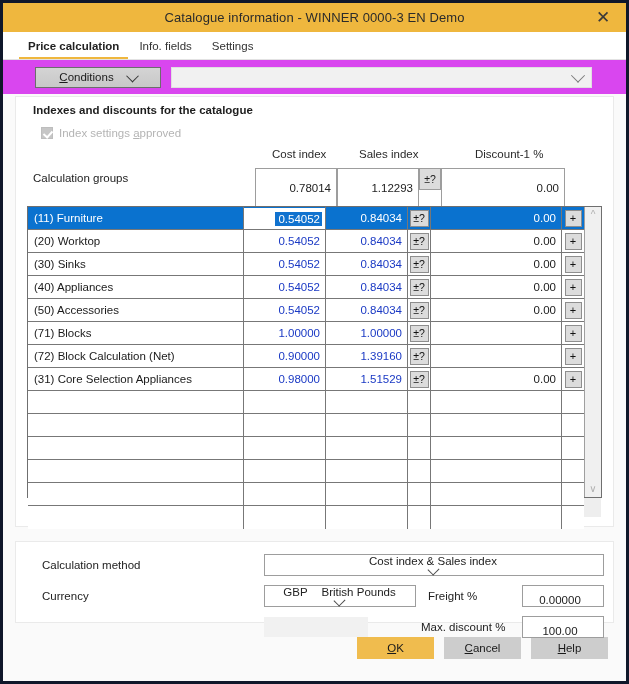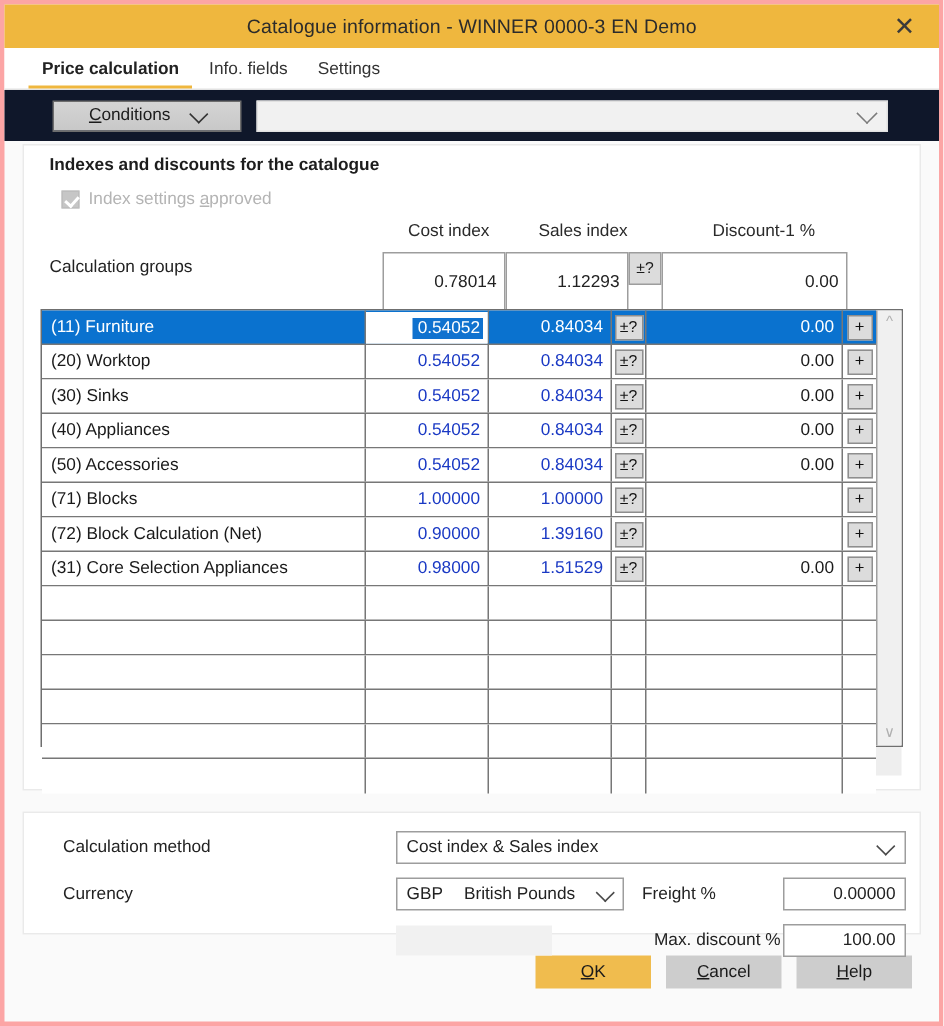--- a/index.html
+++ b/index.html
@@ -13,7 +13,7 @@
   #window {
     position: relative;
     width: 629px; height: 684px;
-    border: 3px solid #fca5a5;
+    border: 3px solid #0f172a;
     background: #fafafa;
     display: flex; flex-direction: column;
   }

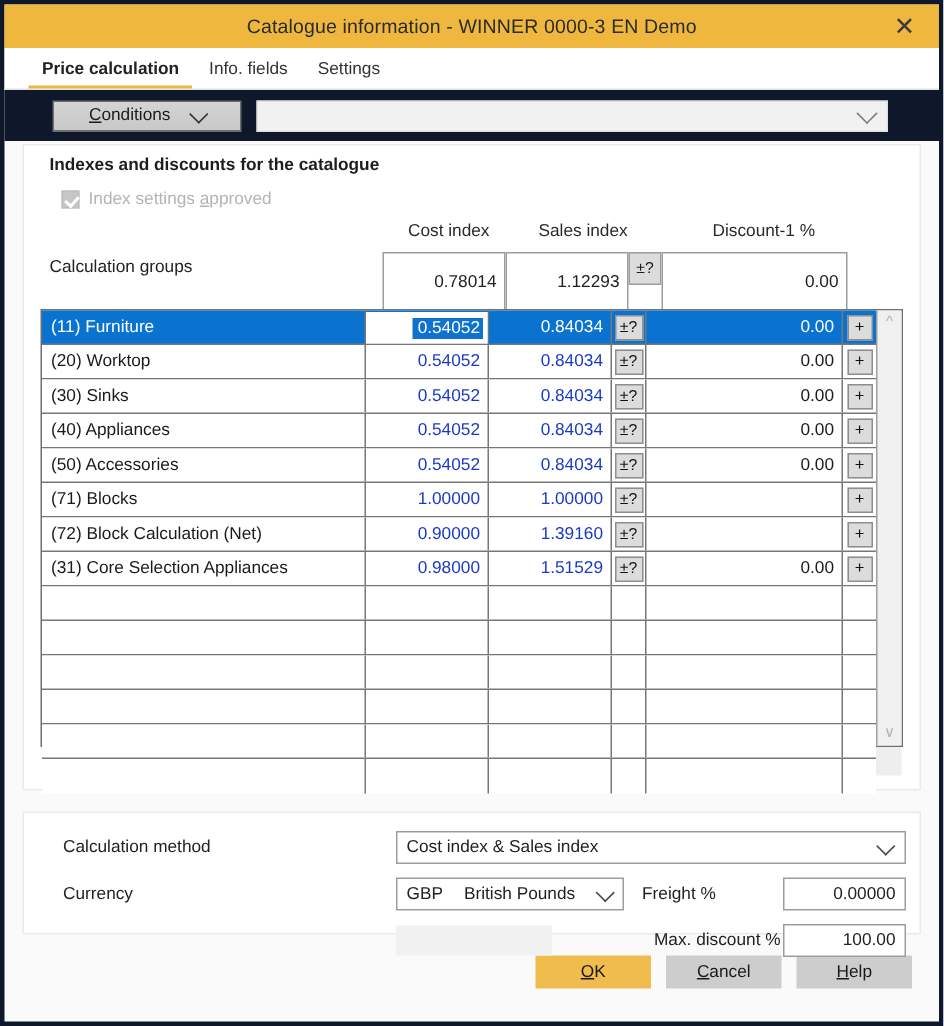--- a/index.html
+++ b/index.html
@@ -51,7 +51,7 @@
   
   #cond-row {
     flex: 0 0 34px;
-    background: #0f172a;
+    background: #d946ef;
     display: flex; align-items: center;
     padding: 0 34px 0 32px;
   }

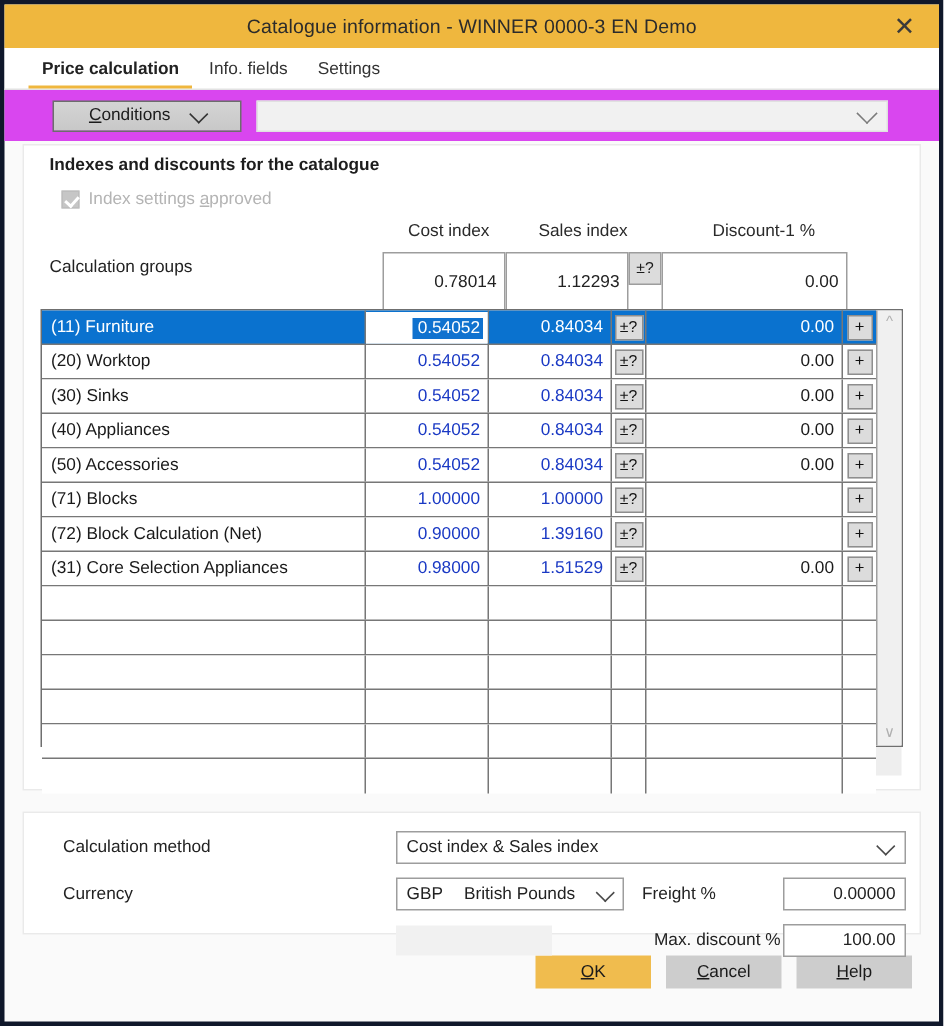--- a/index.html
+++ b/index.html
@@ -211,7 +211,7 @@
   .bfield {
     position: absolute; height: 22px;
     border: 1px solid #9d9d9d; background: #ffffff;
-    font-size: 11.5px; color: #222; display: flex; align-items: center;
+    font-size: 11.5px; color: #222; display: flex; align-items: center; flex-direction: column;
   }
   .bfield.right { justify-content: flex-end; padding-right: 6px; }
   .bfield.left { padding-left: 6px; }

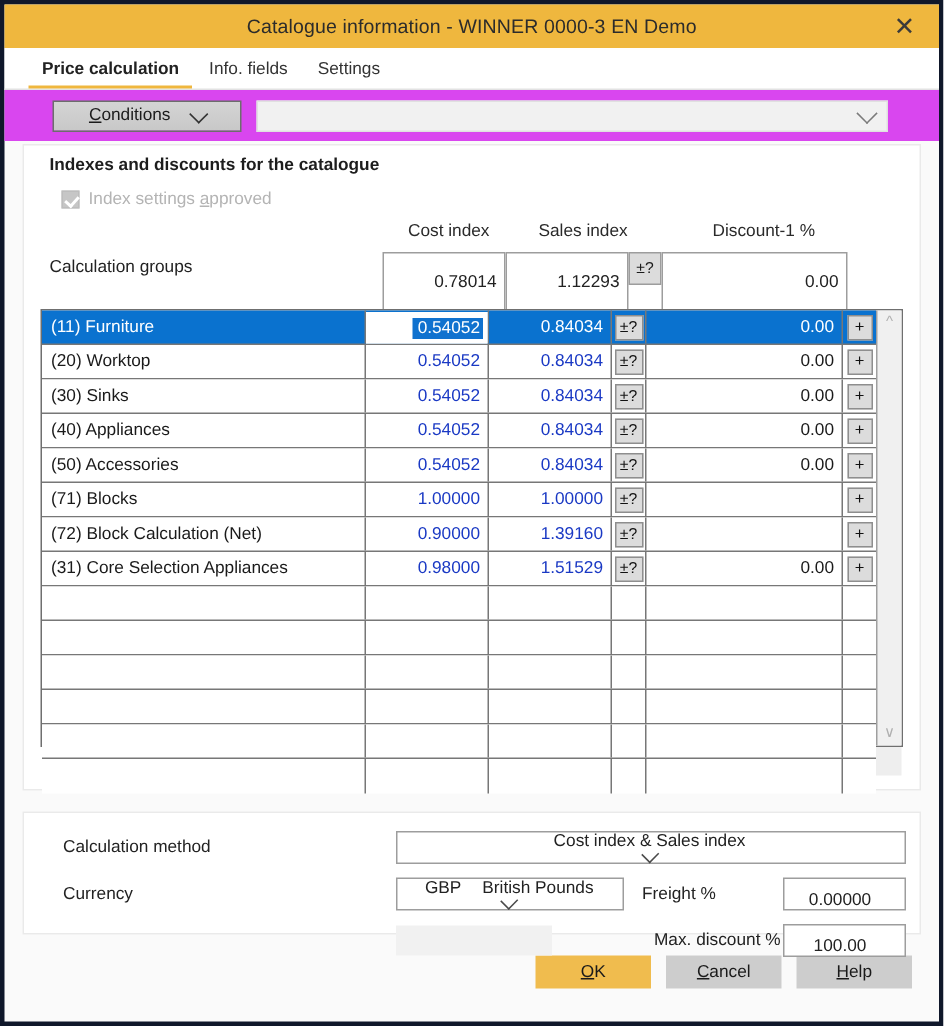--- a/index.html
+++ b/index.html
@@ -466,7 +466,7 @@
 
     <div class="brow" style="margin-top:5px">
       <div class="bgrey" style="left:236px;width:104px;top:1px"></div>
-      <span class="blabel" style="left:408px">Max. discount %</span>
+      <span class="blabel" style="left:393px">Max. discount %</span>
       <div class="bfield right" style="left:494px;width:82px">100.00</div>
     </div>
   </div>

